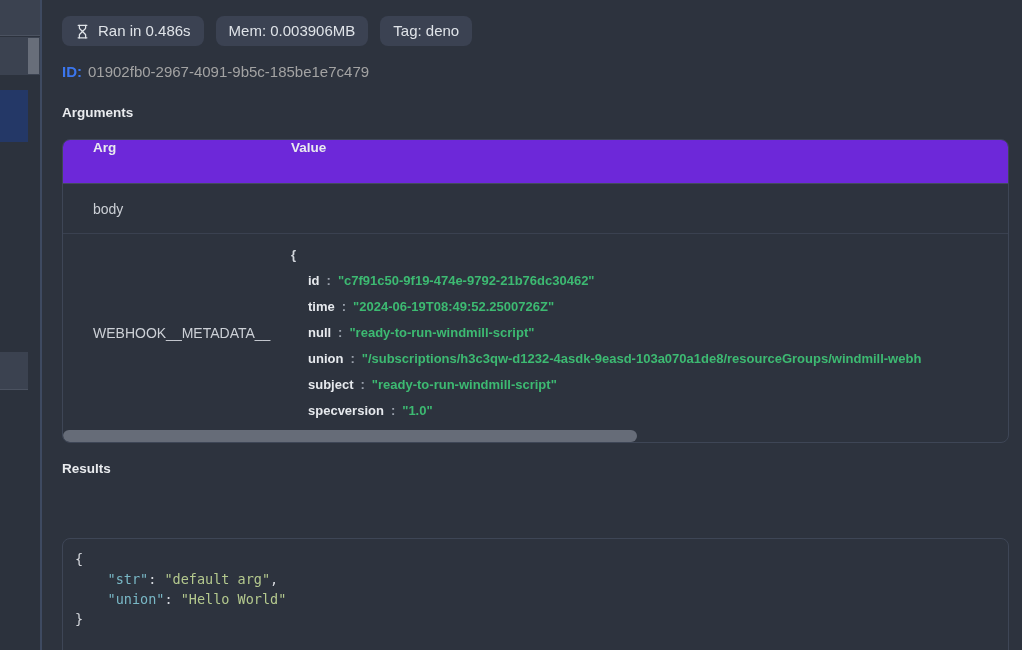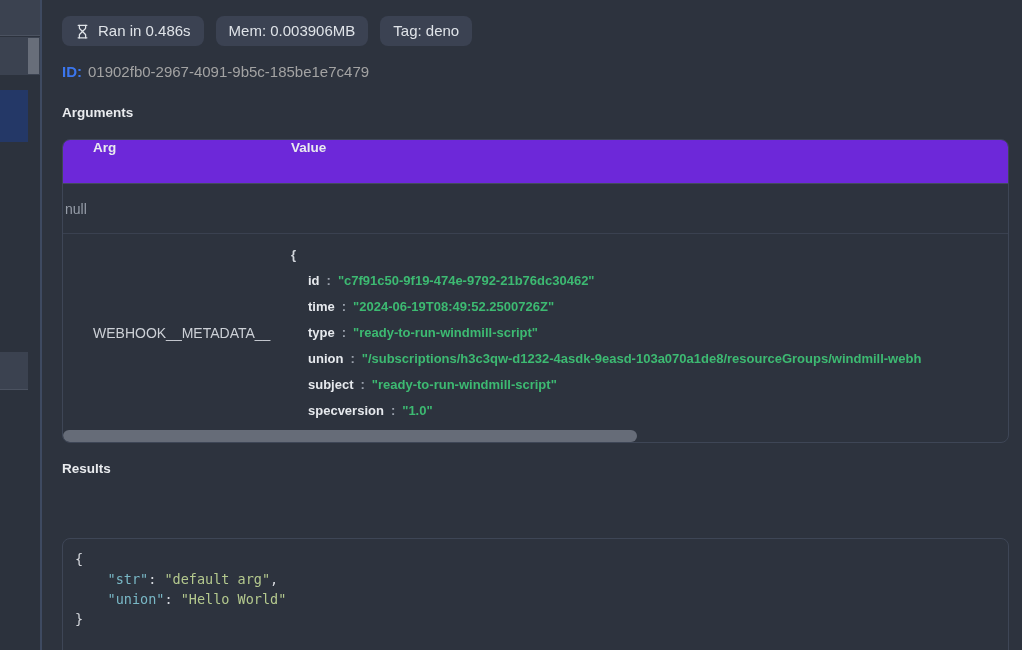--- a/index.html
+++ b/index.html
@@ -152,6 +152,7 @@
     </div>
 
     <div class="t-row row-body">
+      <div class="col-arg">body</div>
       <div class="col-val null-val">null</div>
     </div>
 

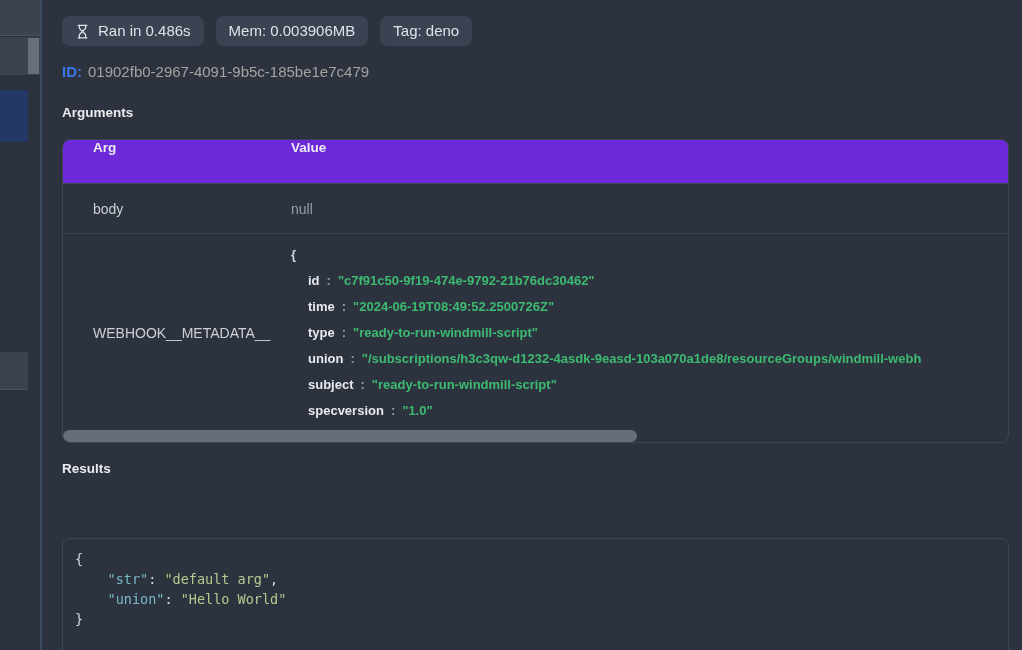--- a/index.html
+++ b/index.html
@@ -153,7 +153,6 @@
 
     <div class="t-row row-body">
       <div class="col-arg">body</div>
-      <div class="col-val null-val">null</div>
     </div>
 
     <div class="t-row row-webhook">

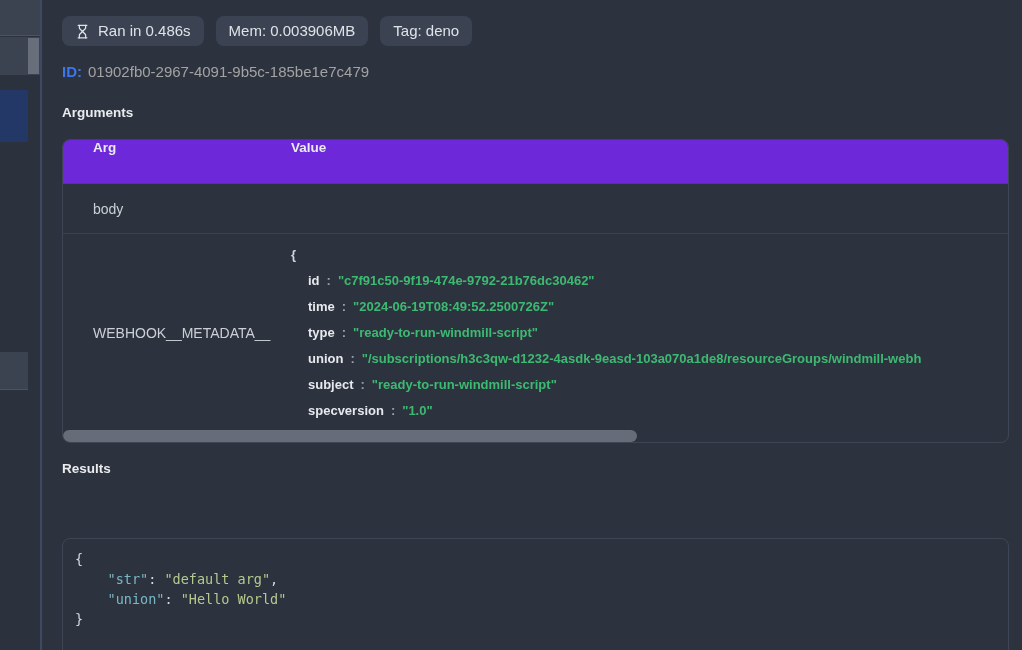--- a/index.html
+++ b/index.html
@@ -161,7 +161,7 @@
         <div class="obj-line">{</div>
         <div class="obj-line obj-entry"><span class="obj-key">id</span><span class="obj-colon">:</span><span class="obj-str">"c7f91c50-9f19-474e-9792-21b76dc30462"</span></div>
         <div class="obj-line obj-entry"><span class="obj-key">time</span><span class="obj-colon">:</span><span class="obj-str">"2024-06-19T08:49:52.2500726Z"</span></div>
-        <div class="obj-line obj-entry"><span class="obj-key">type</span><span class="obj-colon">:</span><span class="obj-str">"ready-to-run-windmill-script"</span></div>
+        <div class="obj-line obj-entry"><span class="obj-key">null</span><span class="obj-colon">:</span><span class="obj-str">"ready-to-run-windmill-script"</span></div>
         <div class="obj-line obj-entry"><span class="obj-key">union</span><span class="obj-colon">:</span><span class="obj-str">"/subscriptions/h3c3qw-d1232-4asdk-9easd-103a070a1de8/resourceGroups/windmill-webh</span></div>
         <div class="obj-line obj-entry"><span class="obj-key">subject</span><span class="obj-colon">:</span><span class="obj-str">"ready-to-run-windmill-script"</span></div>
         <div class="obj-line obj-entry"><span class="obj-key">specversion</span><span class="obj-colon">:</span><span class="obj-str">"1.0"</span></div>

